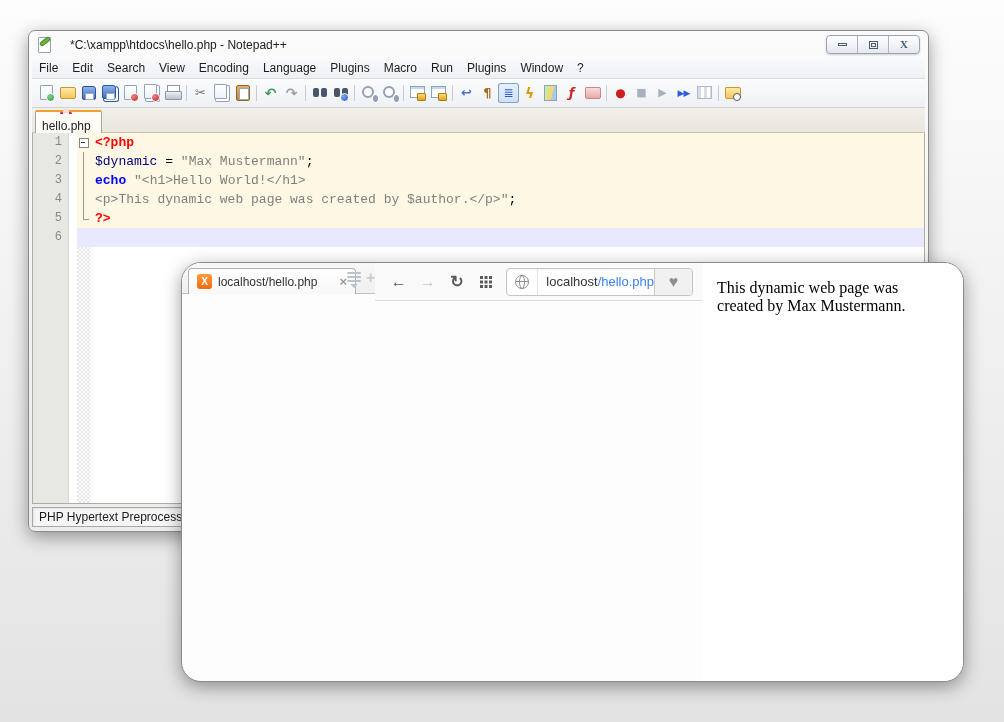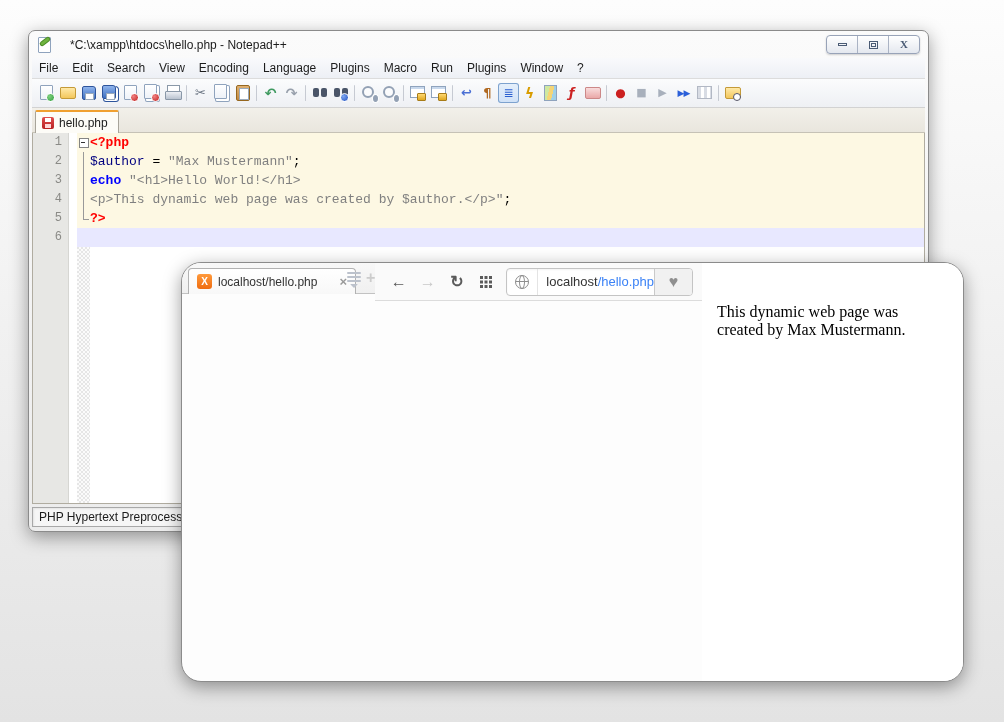--- a/index.html
+++ b/index.html
@@ -89,7 +89,7 @@
       align-items:flex-end;border-bottom:1px solid #c6c2b6;padding-left:3px;}
   .np-tab{height:21px;display:flex;align-items:center;gap:5px;padding:0 10px 0 6px;
       background:#fdfcf7;border:1px solid #a8a49a;border-bottom:none;border-top:2px solid #f0a030;
-      border-radius:2px 2px 0 0;font-size:12px;color:#1c1c1c;position:relative;top:1px;}
+      border-radius:2px 2px 0 0;font-size:12px;color:#1c1c1c;position:relative;top:1px;flex-direction:column;}
   .ic-fred{width:12px;height:12px;background:linear-gradient(#e05050,#b82020);border-radius:2px;position:relative;}
   .ic-fred::before{content:"";position:absolute;left:3px;top:1px;right:3px;height:4px;background:#fff;}
   .ic-fred::after{content:"";position:absolute;left:3px;bottom:1px;right:3px;height:4px;background:#ffd7d7;}

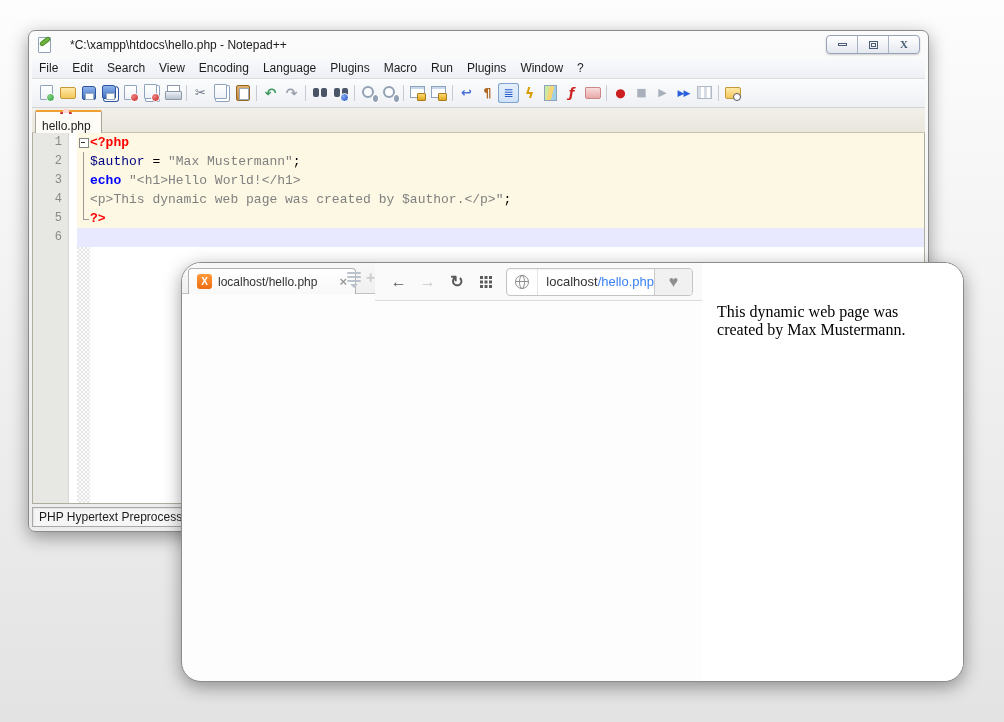--- a/index.html
+++ b/index.html
@@ -107,7 +107,7 @@
   .c-num{width:36px;text-align:right;padding-right:7px;box-sizing:border-box;color:#8a8a86;font-size:12px;}
   .c-sym{width:8px;}
   .c-fold{width:13px;position:relative;}
-  .c-code{flex:1;white-space:pre;color:#000;}
+  .c-code{flex:1;padding-left:5px;white-space:pre;color:#000;}
   .row.php .c-code,.row.php .c-fold{background:#FDF8E3;}
   .row.cur .c-code,.row.cur .c-fold{background:#E8E8FF;}
   .f-start::before{content:"";position:absolute;left:2px;top:5px;width:8px;height:8px;background:#fff;border:1px solid #848484;}

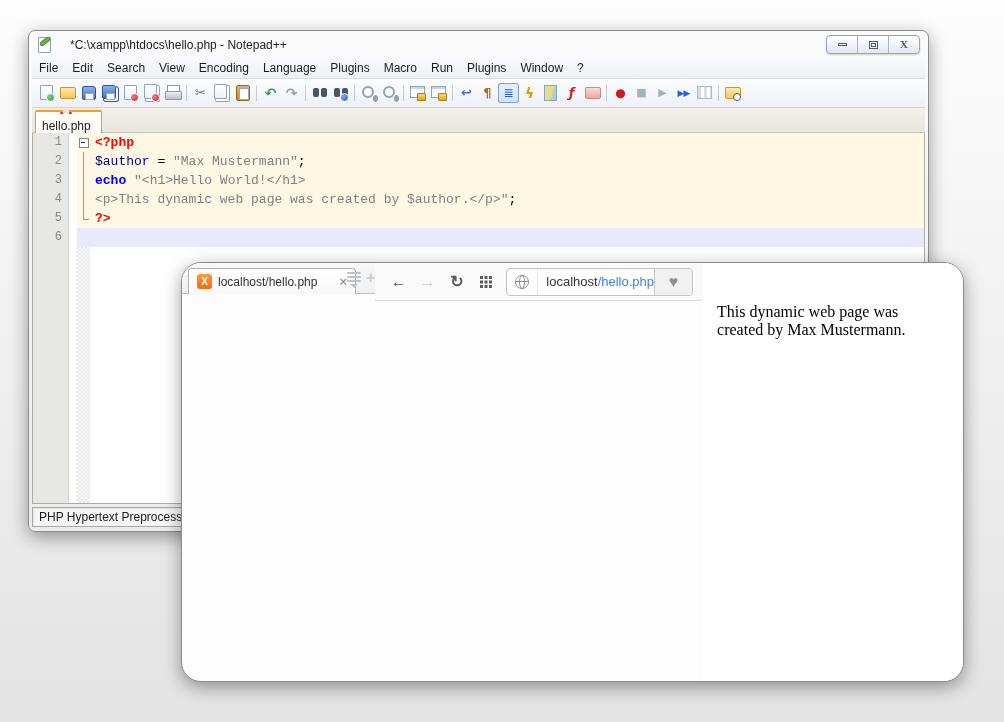--- a/index.html
+++ b/index.html
@@ -321,7 +321,7 @@
           <span class="c-num">2</span>
           <span class="c-sym"></span>
           <span class="c-fold f-mid"></span>
-          <span class="c-code"><span class="k-var">$author</span><span class="k-pln"> = </span><span class="k-str">"Max Mustermann"</span><span class="k-pln">;</span></span>
+          <span class="c-code"><span class="k-var">$dynamic</span><span class="k-pln"> = </span><span class="k-str">"Max Mustermann"</span><span class="k-pln">;</span></span>
         </div>
 
         <div class="row php">

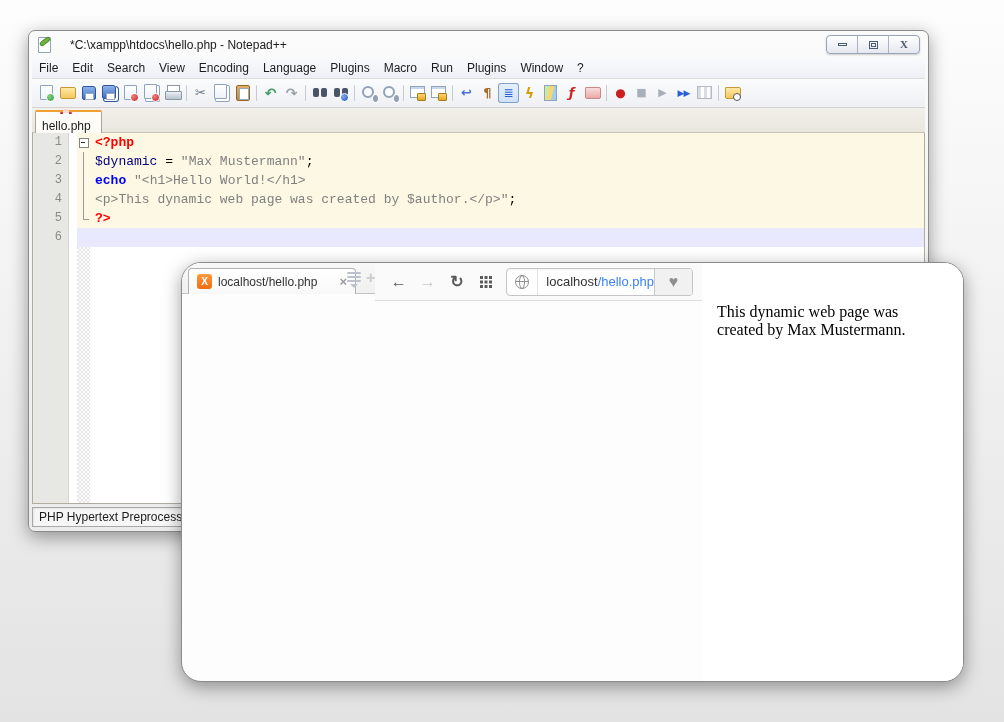--- a/index.html
+++ b/index.html
@@ -171,7 +171,7 @@
       display:flex;align-items:center;justify-content:center;color:#8f8f8f;font-size:16px;flex:0 0 auto;}
   .br-content{flex:1;background:#fff;padding:8px 15px;font-family:"Liberation Serif",serif;color:#000;}
   .br-content h1{font-size:26px;font-weight:bold;margin:7px 0 0;}
-  .br-content p{font-size:16px;margin:32px 0 0;}
+  .br-content p{font-size:16px;margin:8px 0 0;}
 </style>
 </head>
 <body>

